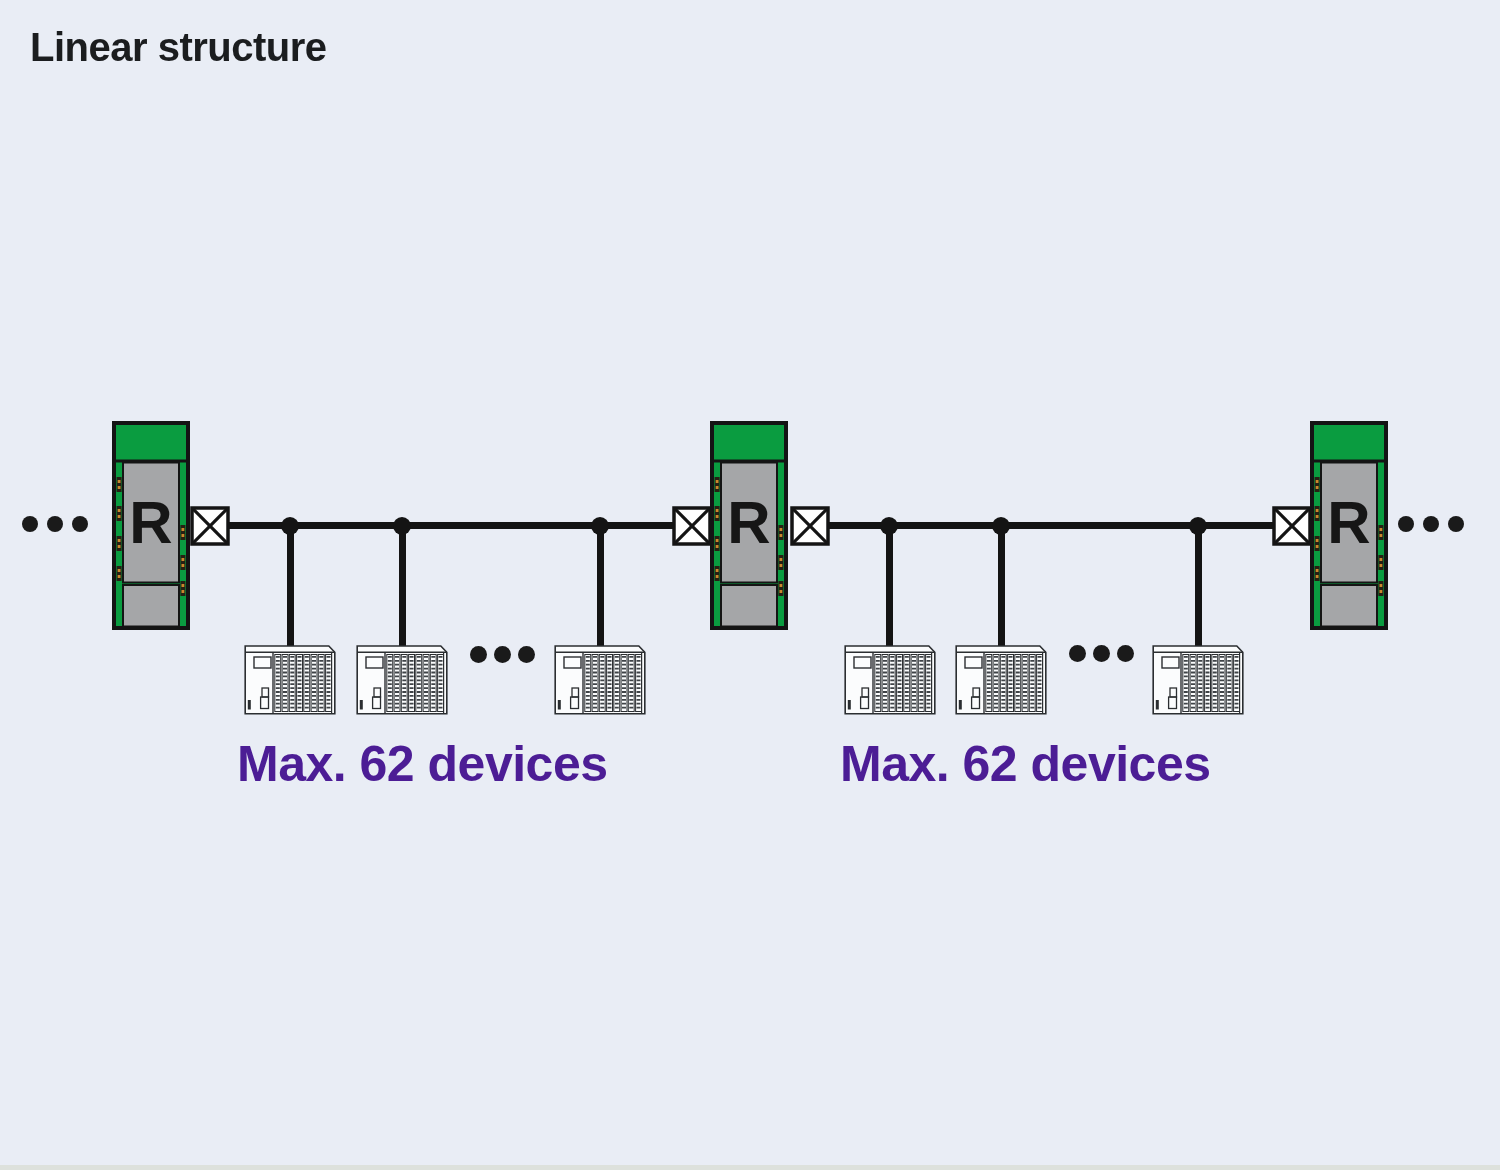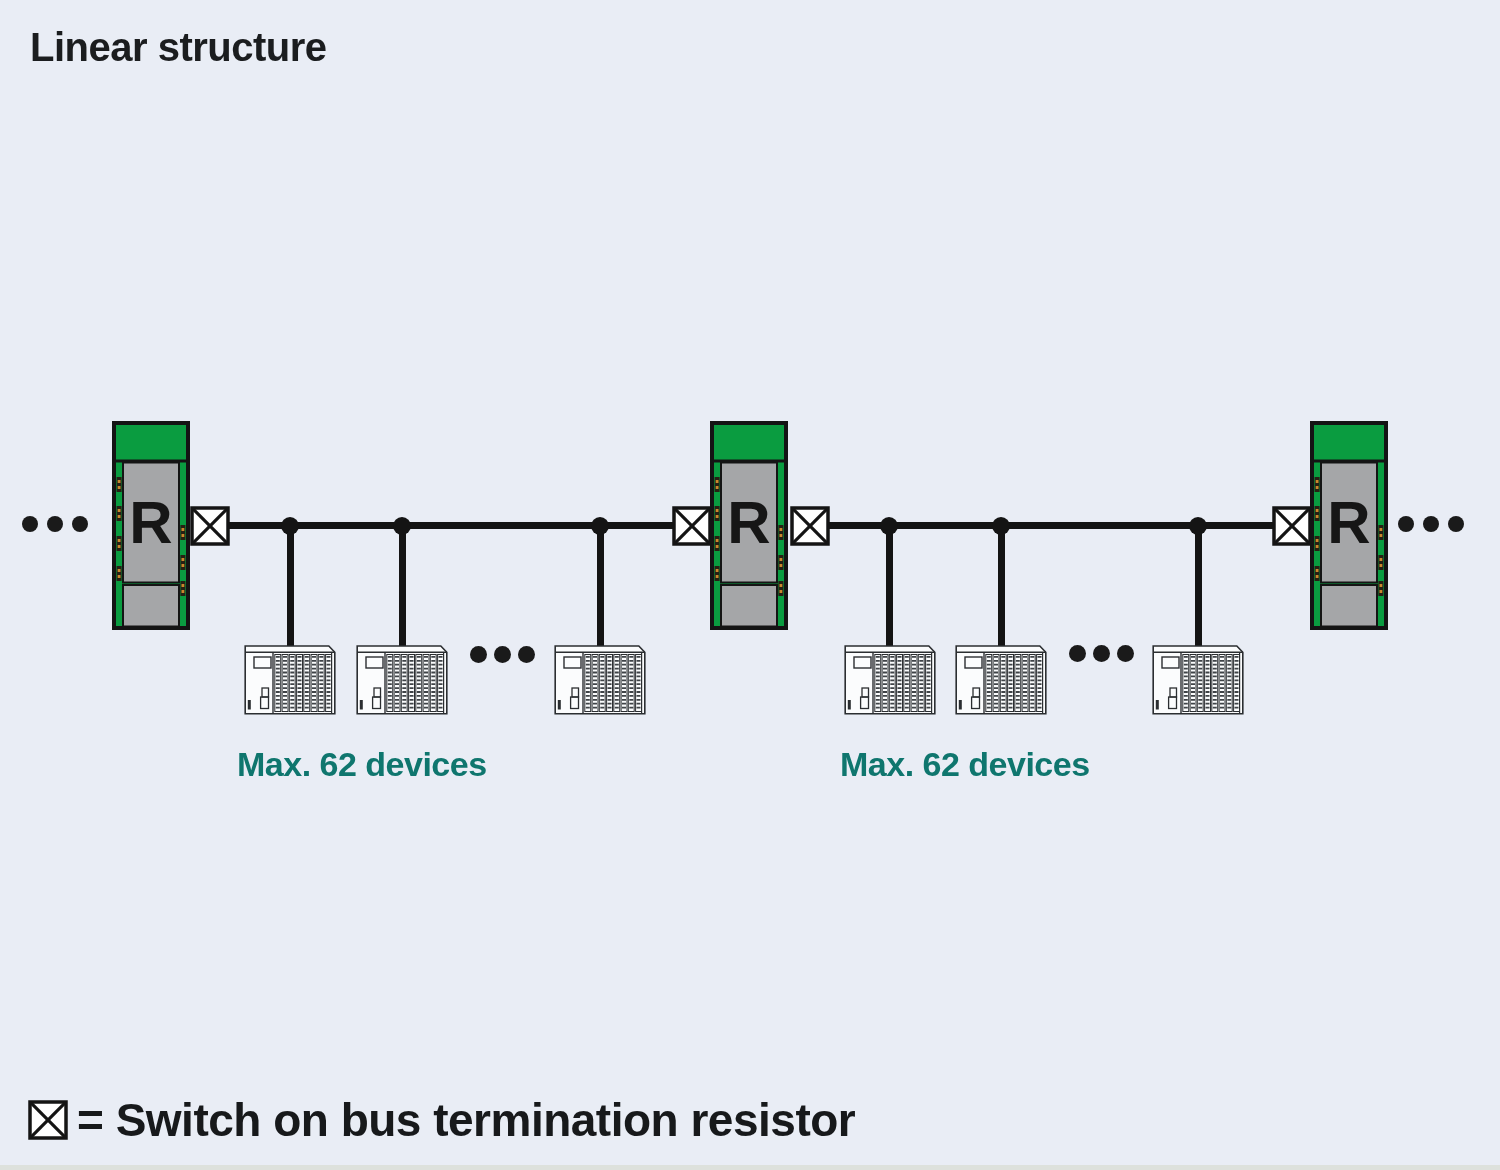--- a/index.html
+++ b/index.html
@@ -21,7 +21,7 @@
   .switchbox svg{display:block;}
   .device{position:absolute;width:94px;height:76px;}
   .device svg{display:block;}
-  .maxlabel{position:absolute;top:738px;font-size:34px;font-weight:700;letter-spacing:-0.5px;line-height:52px;white-space:nowrap;color:#0f766e;}
+  .maxlabel{position:absolute;top:738px;font-size:50px;font-weight:700;letter-spacing:-0.5px;line-height:52px;white-space:nowrap;color:#4c1d95;}
   .legend{position:absolute;left:28px;top:1096px;height:48px;display:flex;align-items:center;gap:9px;}
   .legend svg{display:block;}
   .legend-text{font-size:46px;font-weight:700;letter-spacing:-0.5px;white-space:nowrap;color:#17191b;}

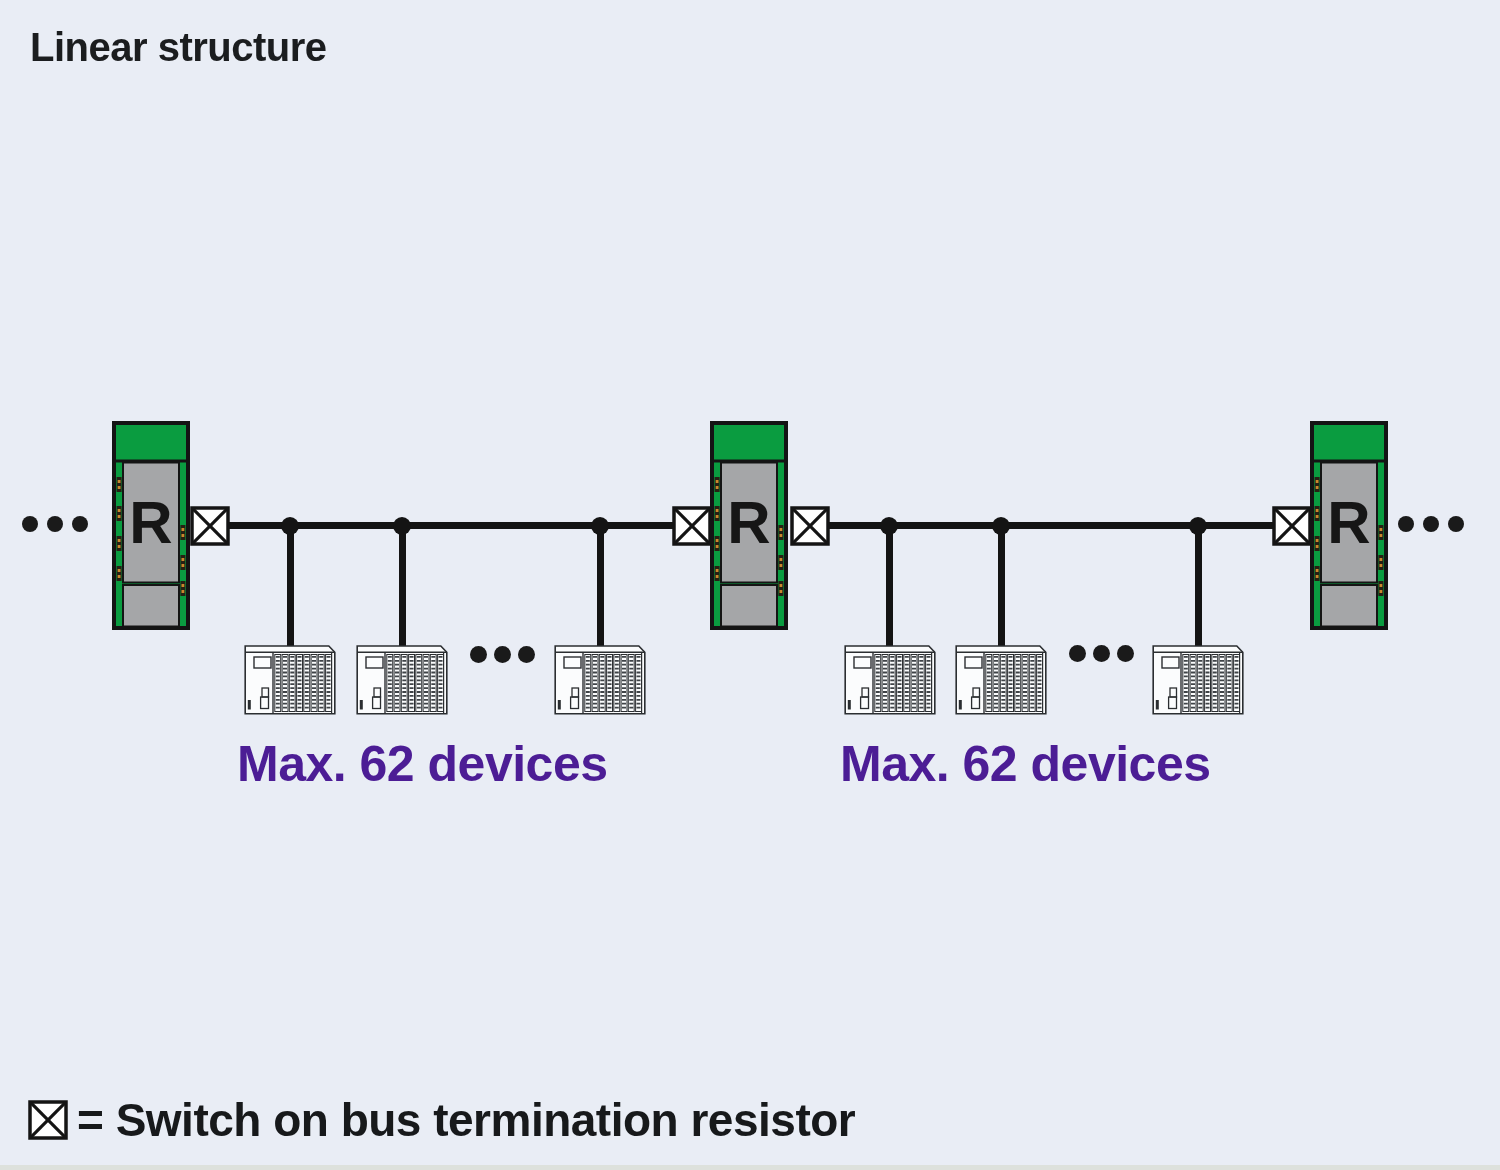--- a/index.html
+++ b/index.html
@@ -156,12 +156,6 @@
   <div class="maxlabel" style="left:237px">Max. 62 devices</div>
   <div class="maxlabel" style="left:840px">Max. 62 devices</div>
 
-  <div class="legend">
-    <svg width="40" height="40">
-        <use href="#sym-switch" xlink:href="#sym-switch" width="40" height="40"></use>
-      </svg>
-    <span class="legend-text">= Switch on bus termination resistor</span>
-  </div>
 
   <div class="bottom-strip"></div>
 <div class="dropline" style="left: 286.5px; top: 526px; height: 126px;"></div>

